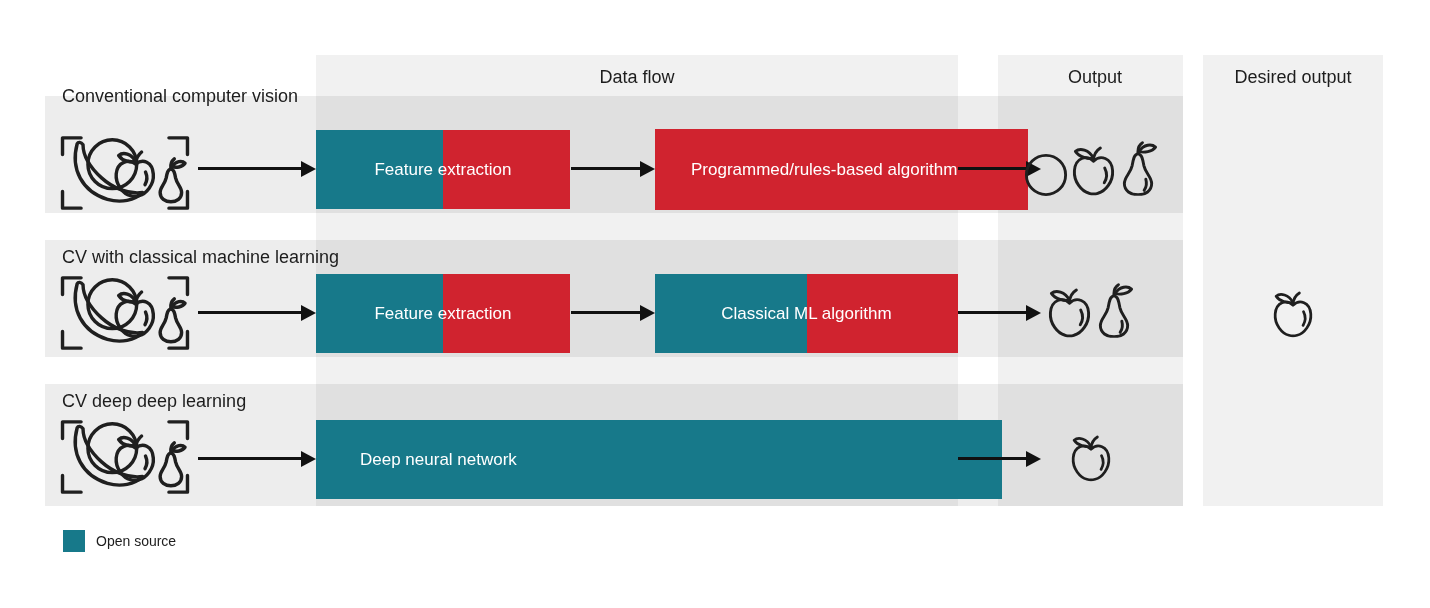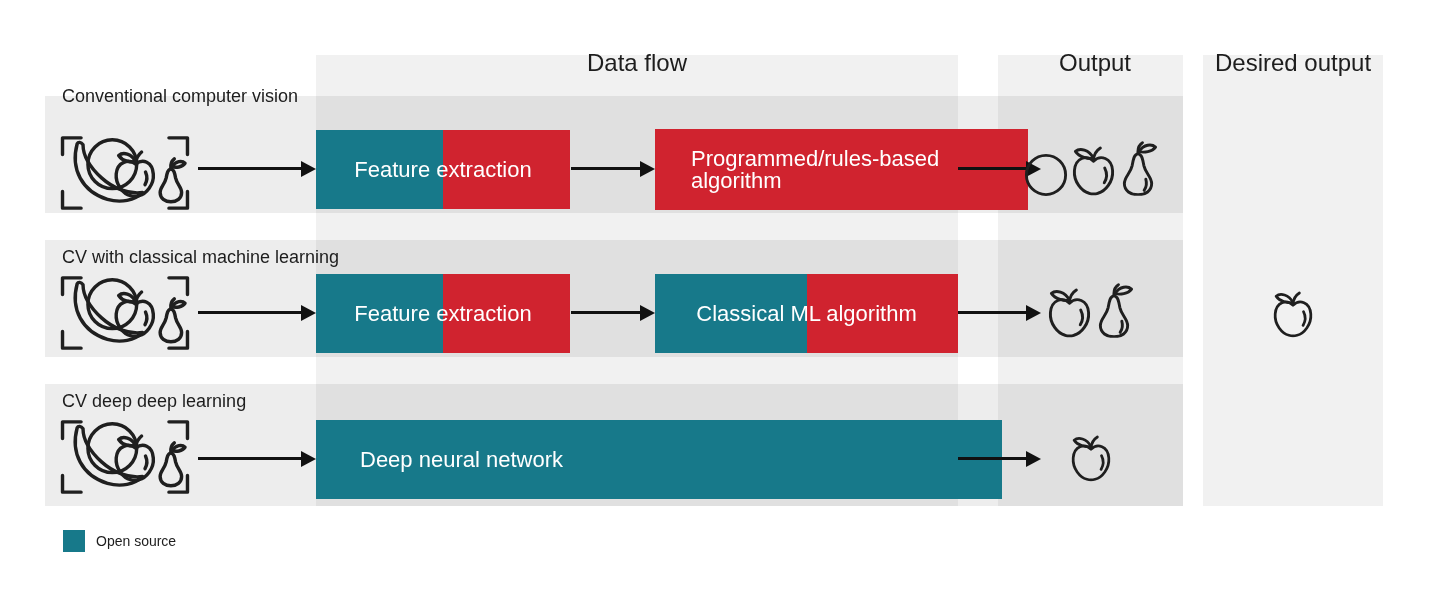--- a/index.html
+++ b/index.html
@@ -13,8 +13,8 @@
   .band.dataflow{left:316px;width:642px;}
   .band.output{left:998px;width:185px;}
   .band.desired{left:1203px;width:180px;}
-  .col-header{position:absolute;top:43px;height:40px;display:flex;align-items:center;justify-content:center;
-              font-size:24px;color:var(--text);}
+  .col-header{position:absolute;top:57px;height:40px;display:flex;align-items:center;justify-content:center;
+              font-size:18px;color:var(--text);}
   .col-header.dataflow{left:316px;width:642px;}
   .col-header.output{left:998px;width:194px;}
   .col-header.desired{left:1203px;width:180px;}

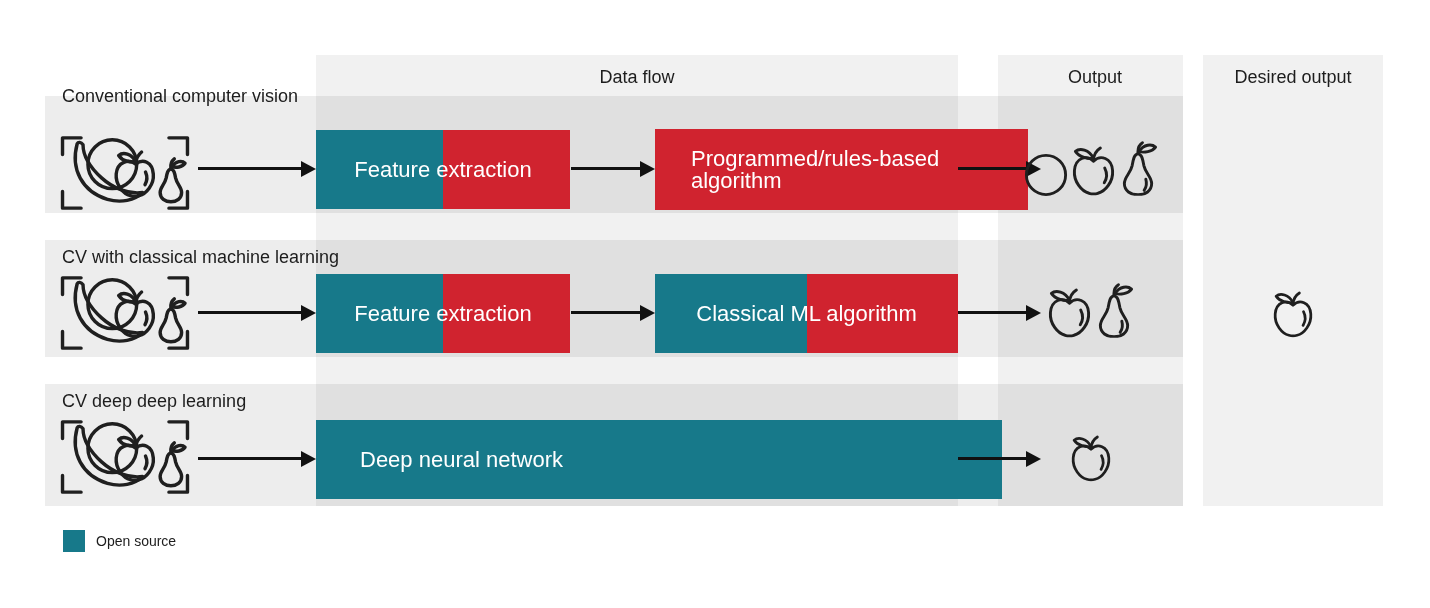--- a/index.html
+++ b/index.html
@@ -34,7 +34,7 @@
   .seg{flex:1;}
   .seg-open-source{background:var(--teal);}
   .seg-custom{background:var(--red);}
-  .stage-label{position:relative;z-index:2;color:var(--box_text);font-size:22px;line-height:22px;}
+  .stage-label{position:relative;z-index:2;color:var(--box_text);font-size:17px;line-height:22px;}
   .stage.text-left{justify-content:flex-start;}
   .stage.pad24{padding-left:36px;padding-right:34px;}
   .stage.pad44{padding-left:44px;}

